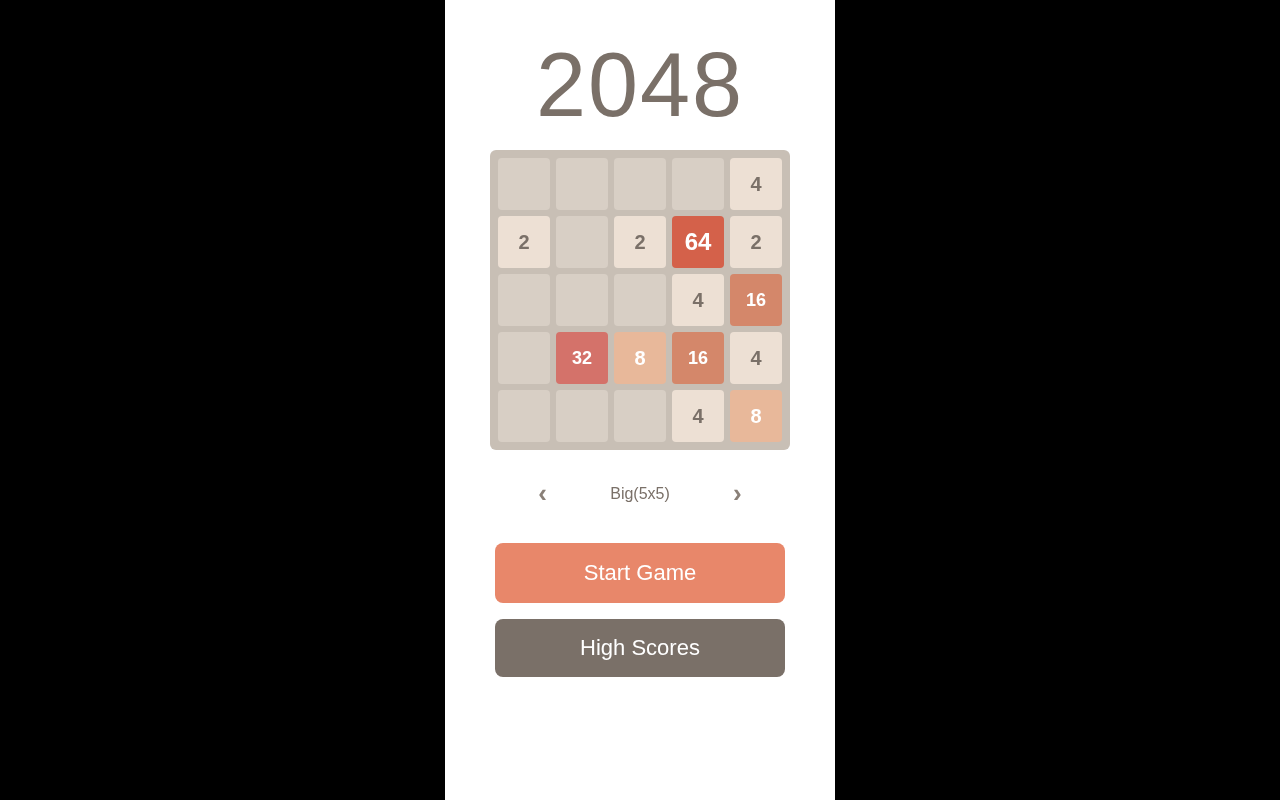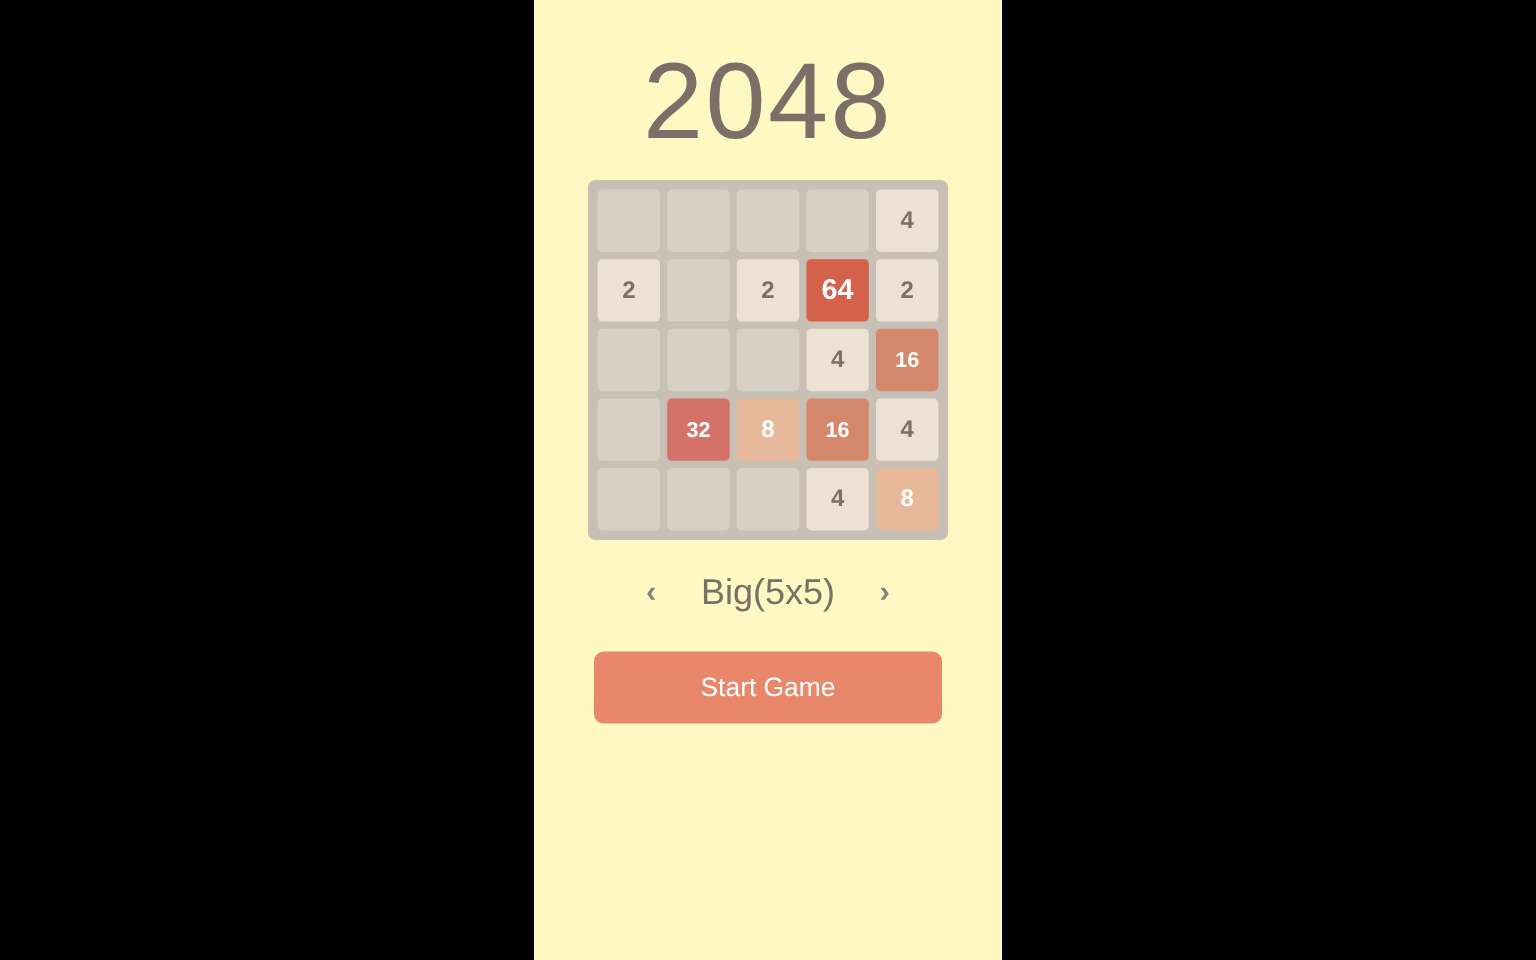--- a/index.html
+++ b/index.html
@@ -18,7 +18,7 @@
     .app-container {
       width: 390px;
       height: 800px;
-      background: #fef9c3;
+      background: #ffffff;
       display: flex;
       flex-direction: column;
       align-items: center;

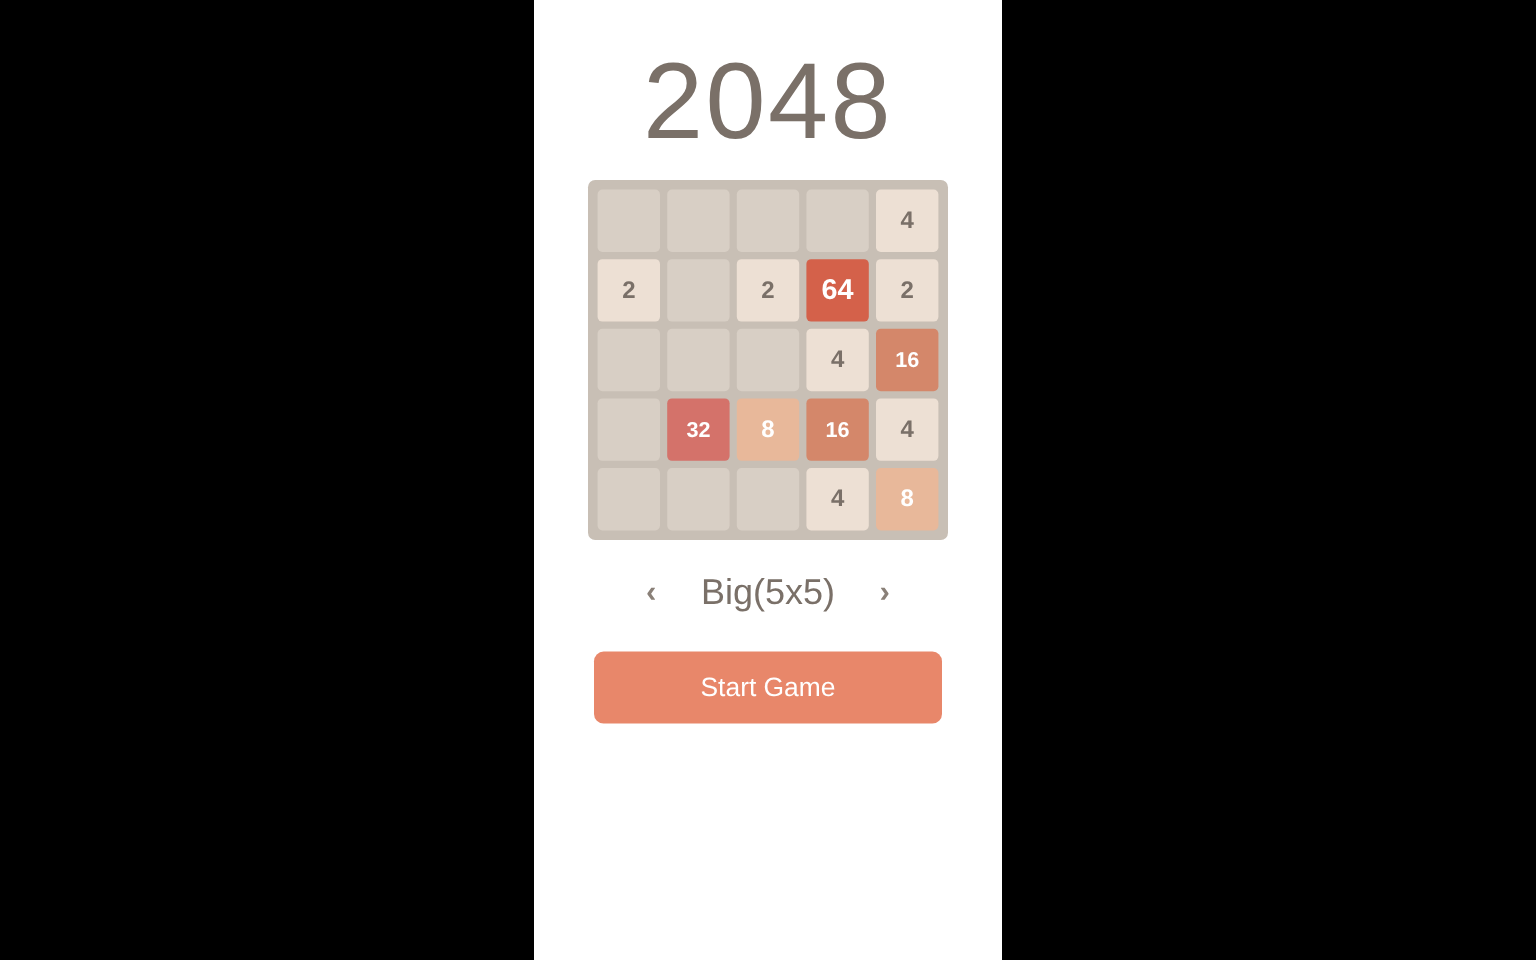--- a/index.html
+++ b/index.html
@@ -86,7 +86,7 @@
     }
 
     .mode-label {
-      font-size: 30px;
+      font-size: 16px;
       color: #7a7068;
       font-weight: 400;
       min-width: 130px;

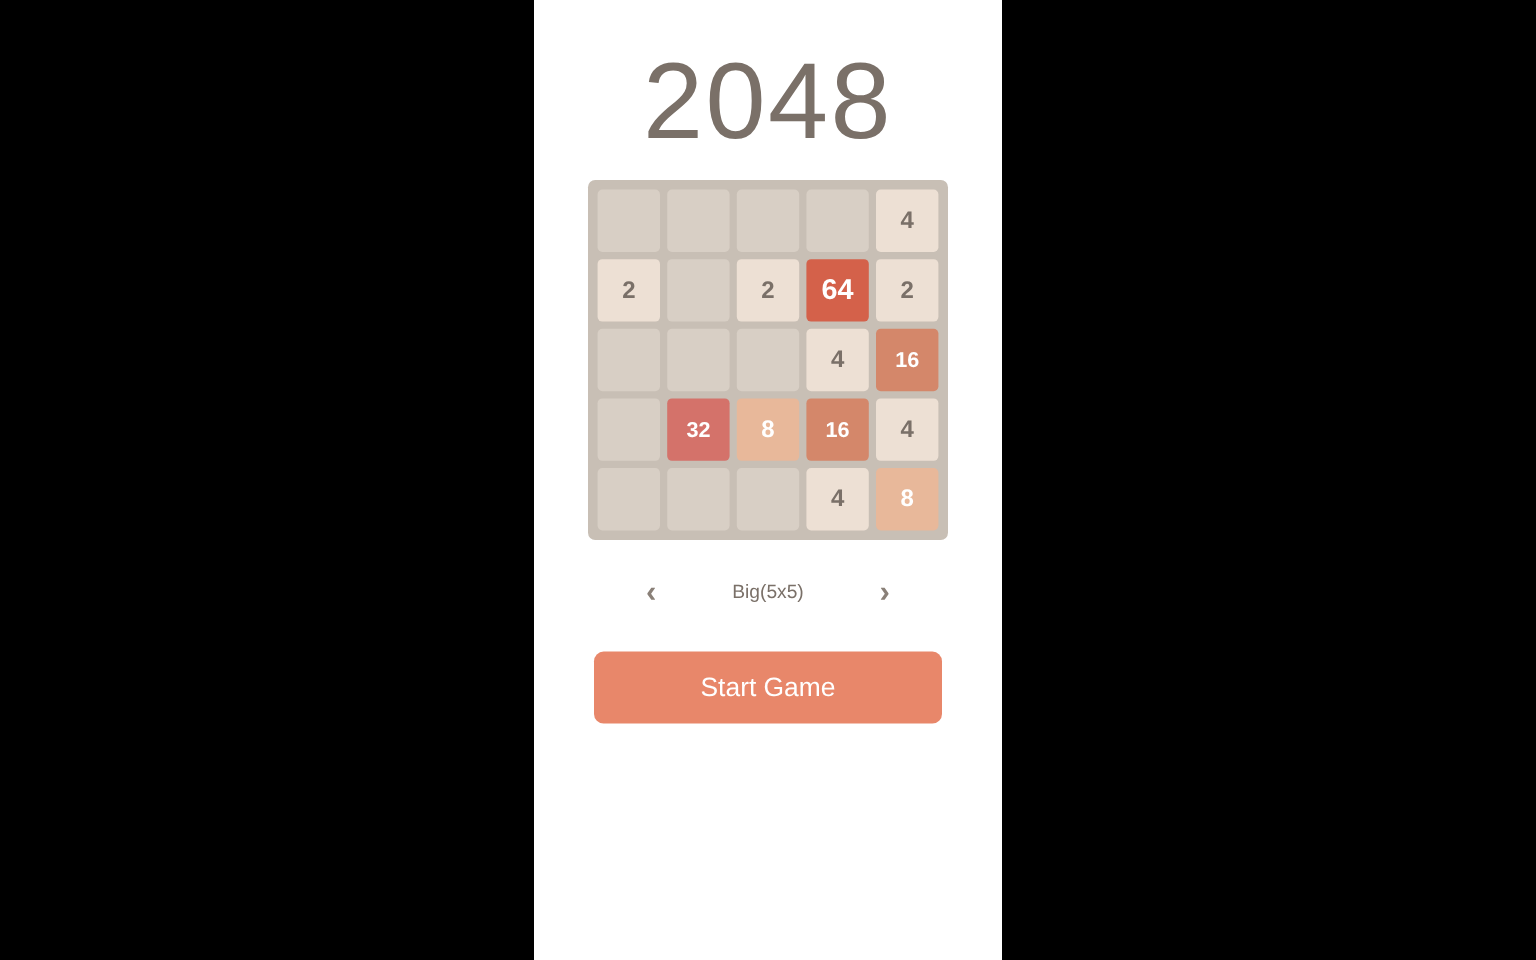--- a/index.html
+++ b/index.html
@@ -163,6 +163,7 @@
 
   <button class="btn-start">Start Game</button>
 
+  <button class="btn-highscores">High Scores</button>
 
 </div>
 

